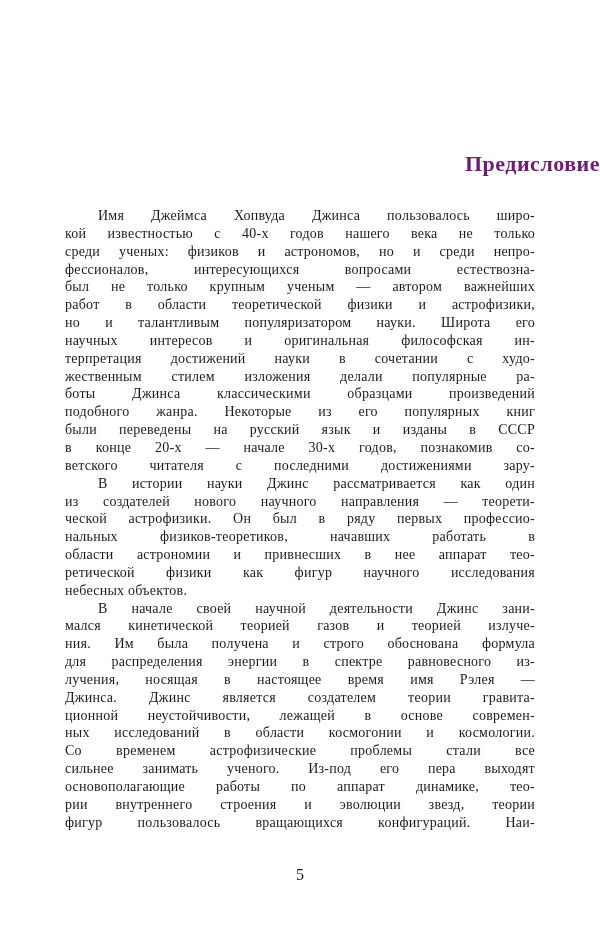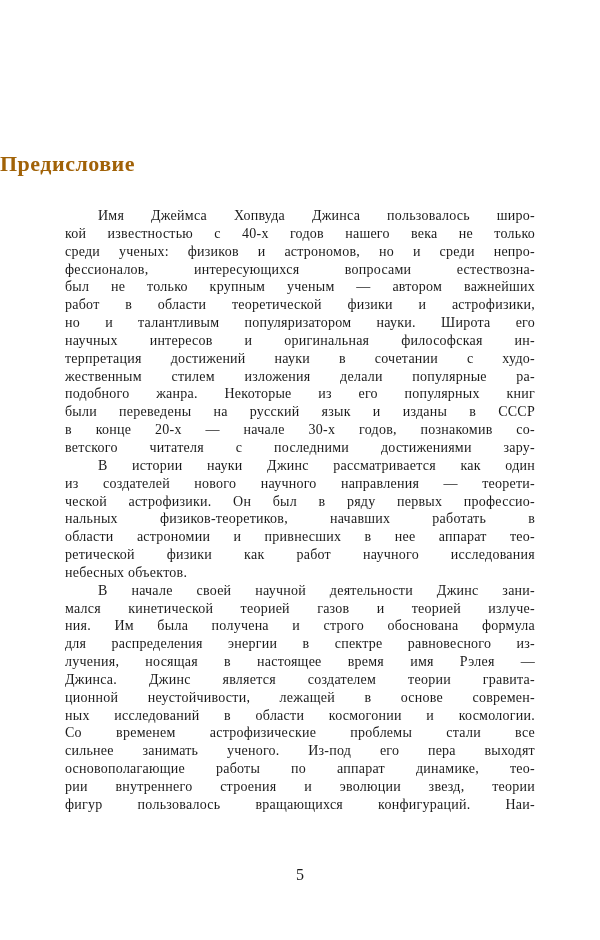--- a/index.html
+++ b/index.html
@@ -25,11 +25,11 @@
     top: 136px;
     left: 0;
     width: 600px;
-    text-align: left;
+    text-align: right;
     font-size: 22px;
     font-weight: 700;
     letter-spacing: 0.5px;
-    color: #a16207;
+    color: #701a75;
   }
   .body-text {
     position: absolute;

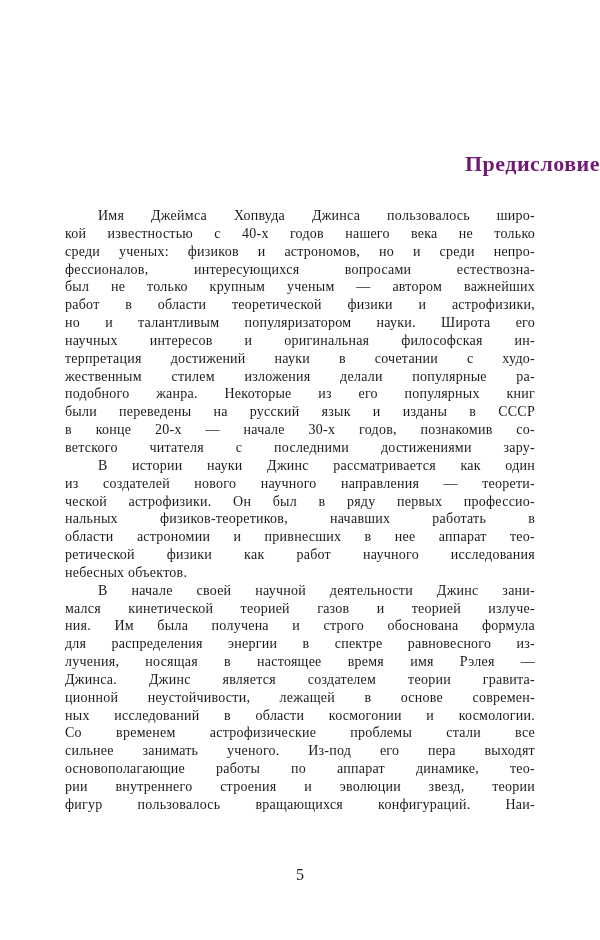--- a/index.html
+++ b/index.html
@@ -85,6 +85,7 @@
         <div class="text-line">научных интересов и оригинальная философская ин-</div>
         <div class="text-line">терпретация достижений науки в сочетании с худо-</div>
         <div class="text-line">жественным стилем изложения делали популярные ра-</div>
+        <div class="text-line">боты Джинса классическими образцами произведений</div>
         <div class="text-line">подобного жанра. Некоторые из его популярных книг</div>
         <div class="text-line">были переведены на русский язык и изданы в СССР</div>
         <div class="text-line">в конце 20-х — начале 30-х годов, познакомив со-</div>

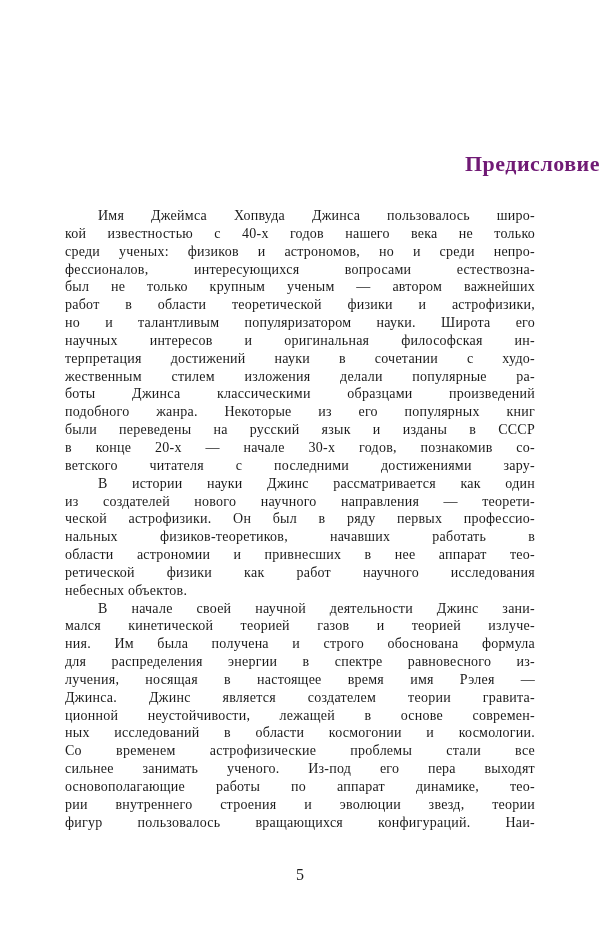--- a/index.html
+++ b/index.html
@@ -97,7 +97,7 @@
         <div class="text-line">ческой астрофизики. Он был в ряду первых профессио-</div>
         <div class="text-line">нальных физиков-теоретиков, начавших работать в</div>
         <div class="text-line">области астрономии и привнесших в нее аппарат тео-</div>
-        <div class="text-line">ретической физики как работ научного исследования</div>
+        <div class="text-line">ретической физики как фигур научного исследования</div>
         <div class="text-line last">небесных объектов.</div>
       </div>
       <div class="paragraph">

